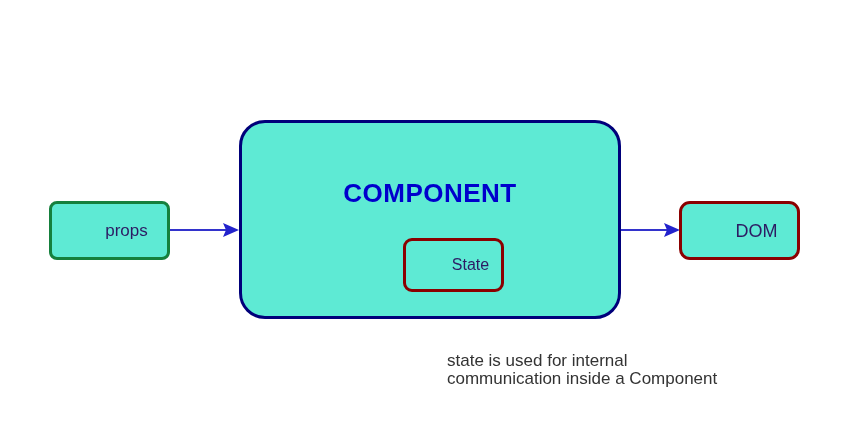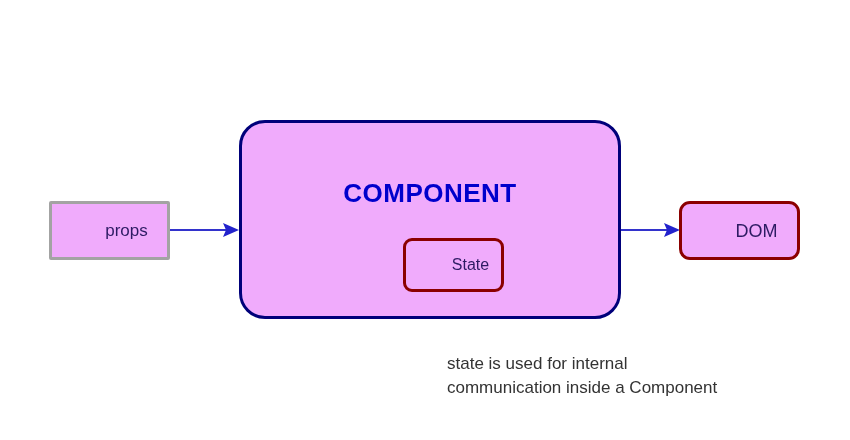--- a/index.html
+++ b/index.html
@@ -20,7 +20,7 @@
   .node {
     position: absolute;
     box-sizing: border-box;
-    background: #f0abfc;
+    background: #5eead4;
     display: flex;
     align-items: center;
     justify-content: center;

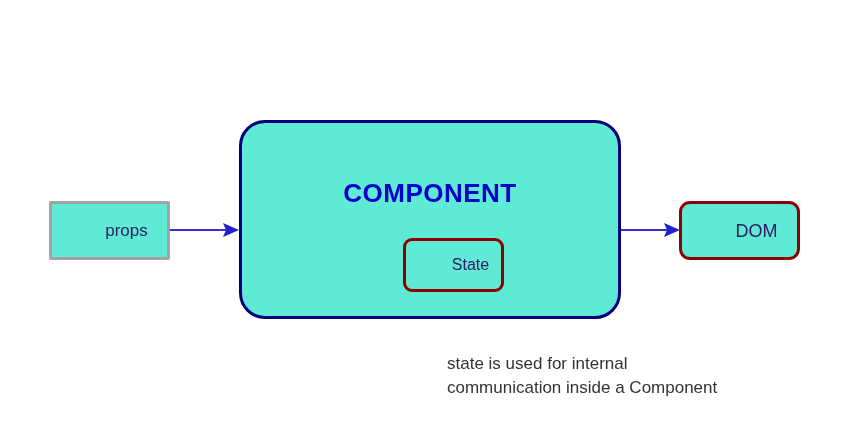--- a/index.html
+++ b/index.html
@@ -38,8 +38,8 @@
     top: 201px;
     width: 121px;
     height: 59px;
-    border: 3px solid #a3a3a3;
-    border-radius: 2px;
+    border: 3px solid #15803d;
+    border-radius: 8px;
   }
   #props-box .node-label {
     color: #2D1B63;

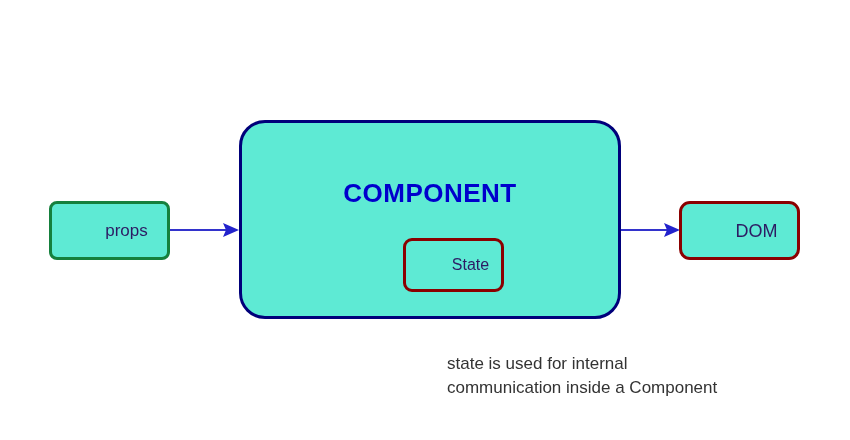--- a/index.html
+++ b/index.html
@@ -114,7 +114,7 @@
     top: 352px;
     color: #333333;
     font-size: 17px;
-    line-height: 24px;
+    line-height: 18px;
     white-space: pre-line;
   }
 </style>

